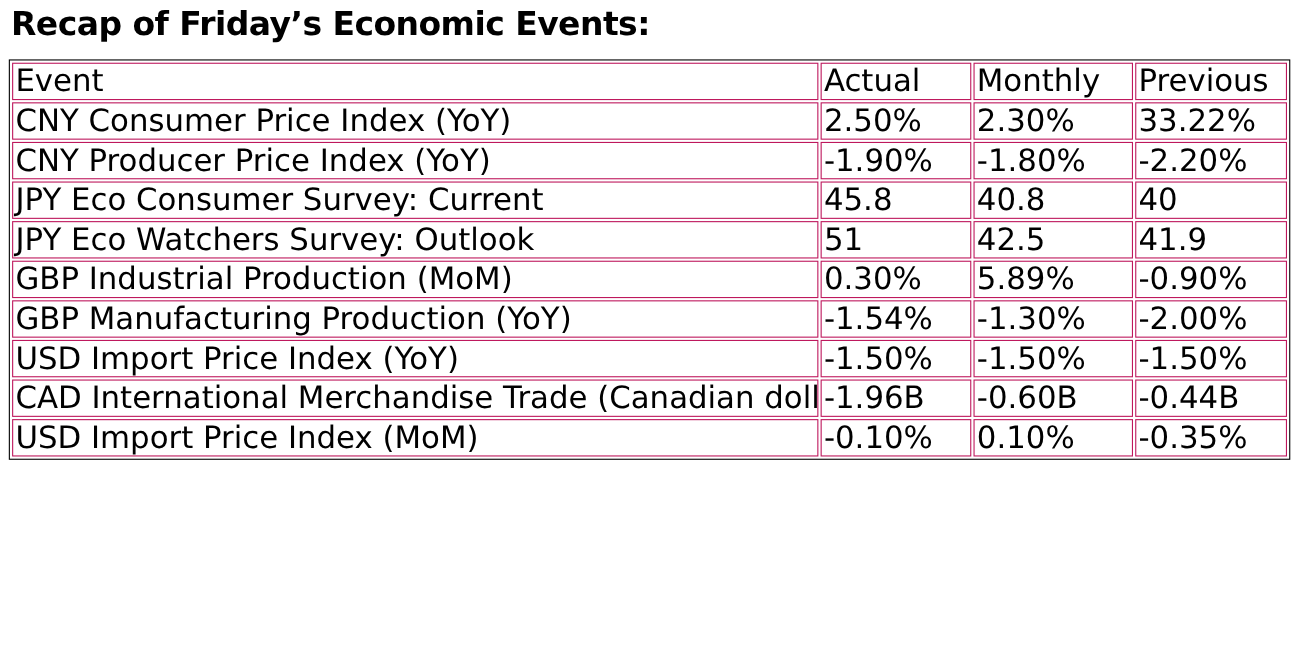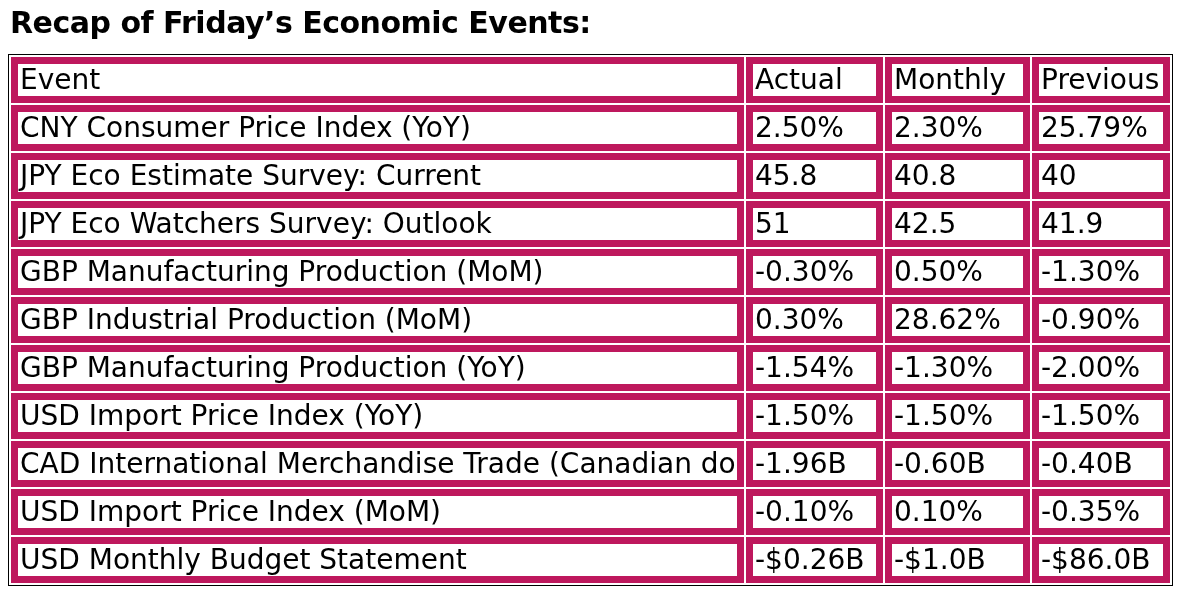--- a/index.html
+++ b/index.html
@@ -40,7 +40,7 @@
   .events-table th,
   .events-table td {
     box-sizing: border-box;
-    border: 7px solid #be185d;
+    border: 1px solid #be185d;
     height: 33px;
     padding: 0 2px 1px 2px;
     font-size: 28px;

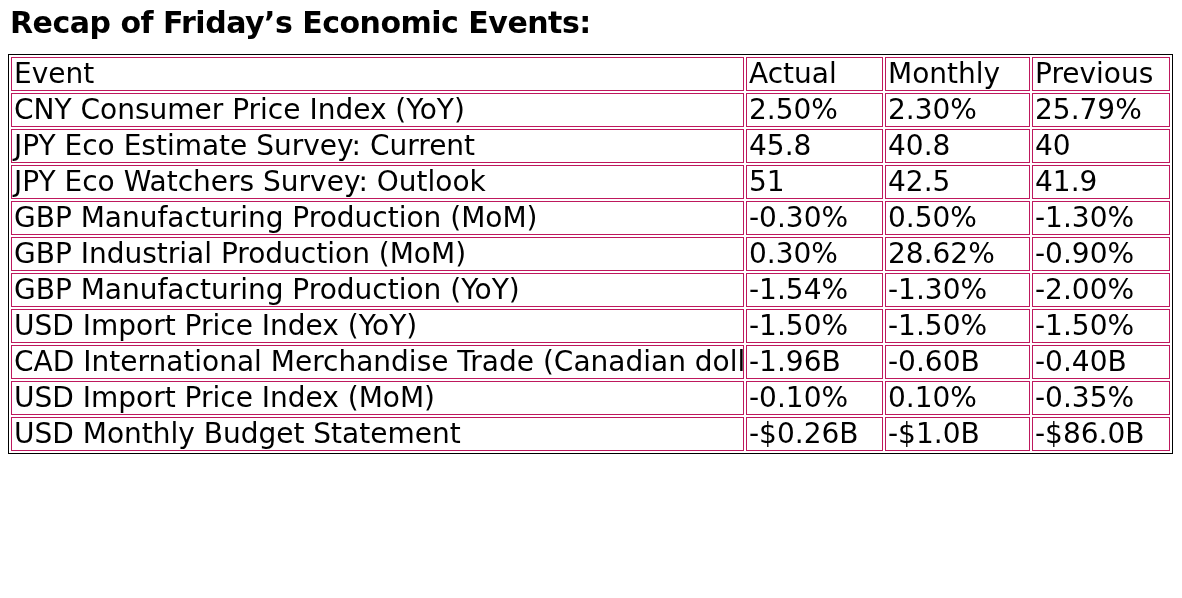--- a/index.html
+++ b/index.html
@@ -84,7 +84,7 @@
           <td>CNY Consumer Price Index (YoY)</td>
           <td>2.50%</td>
           <td>2.30%</td>
-          <td>25.79%</td>
+          <td>33.22%</td>
         </tr>
         <tr>
           <td>JPY Eco Estimate Survey: Current</td>

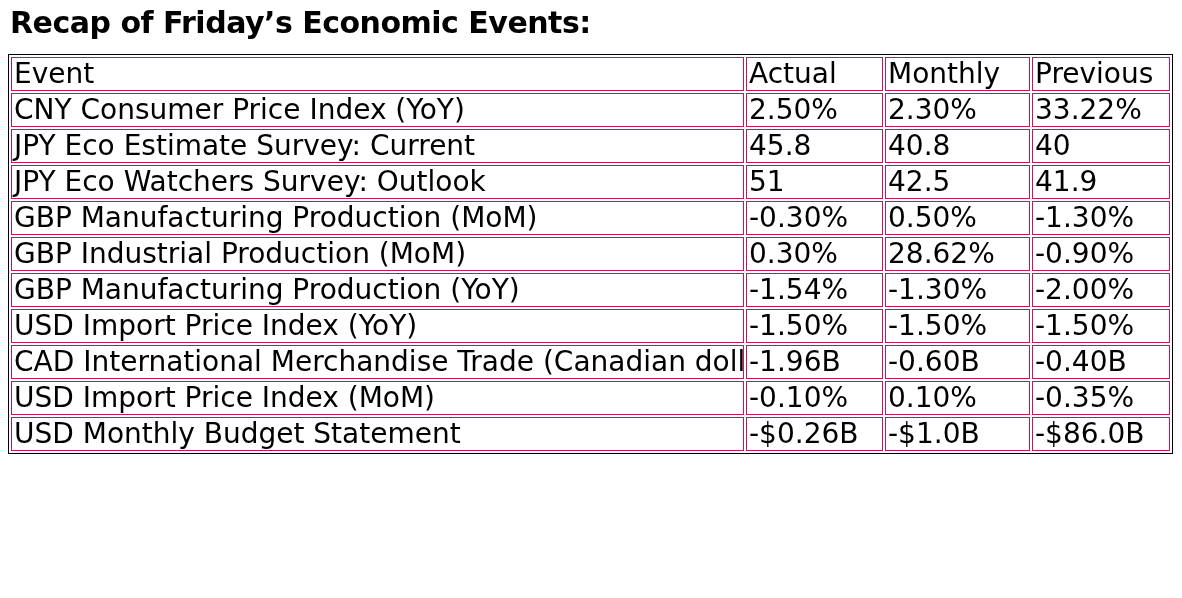--- a/index.html
+++ b/index.html
@@ -87,6 +87,12 @@
           <td>33.22%</td>
         </tr>
         <tr>
+          <td>CNY Producer Price Index (YoY)</td>
+          <td>-1.90%</td>
+          <td>-1.80%</td>
+          <td>-2.20%</td>
+        </tr>
+        <tr>
           <td>JPY Eco Estimate Survey: Current</td>
           <td>45.8</td>
           <td>40.8</td>

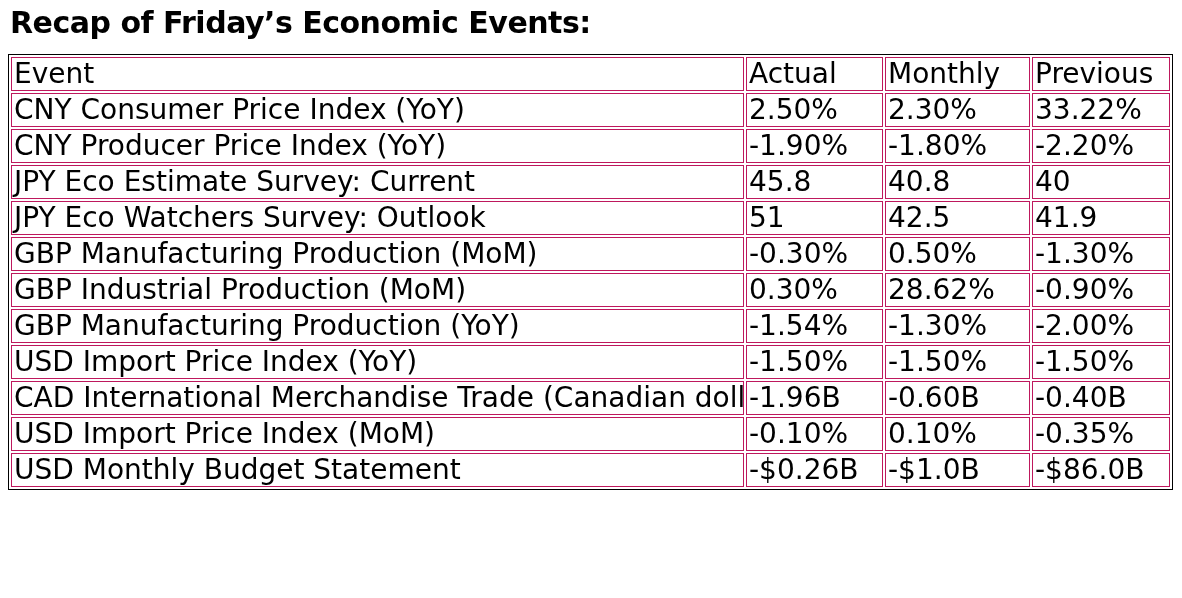--- a/index.html
+++ b/index.html
@@ -93,7 +93,7 @@
           <td>-2.20%</td>
         </tr>
         <tr>
-          <td>JPY Eco Estimate Survey: Current</td>
+          <td>JPY Eco Consumer Survey: Current</td>
           <td>45.8</td>
           <td>40.8</td>
           <td>40</td>

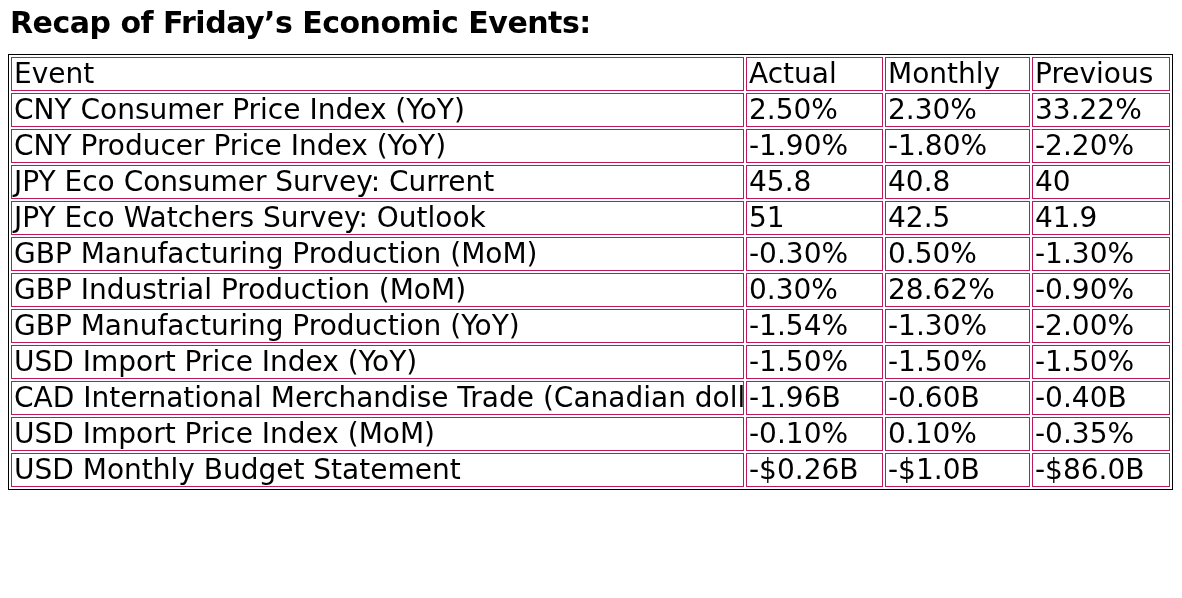--- a/index.html
+++ b/index.html
@@ -105,12 +105,6 @@
           <td>41.9</td>
         </tr>
         <tr>
-          <td>GBP Manufacturing Production (MoM)</td>
-          <td>-0.30%</td>
-          <td>0.50%</td>
-          <td>-1.30%</td>
-        </tr>
-        <tr>
           <td>GBP Industrial Production (MoM)</td>
           <td>0.30%</td>
           <td>28.62%</td>

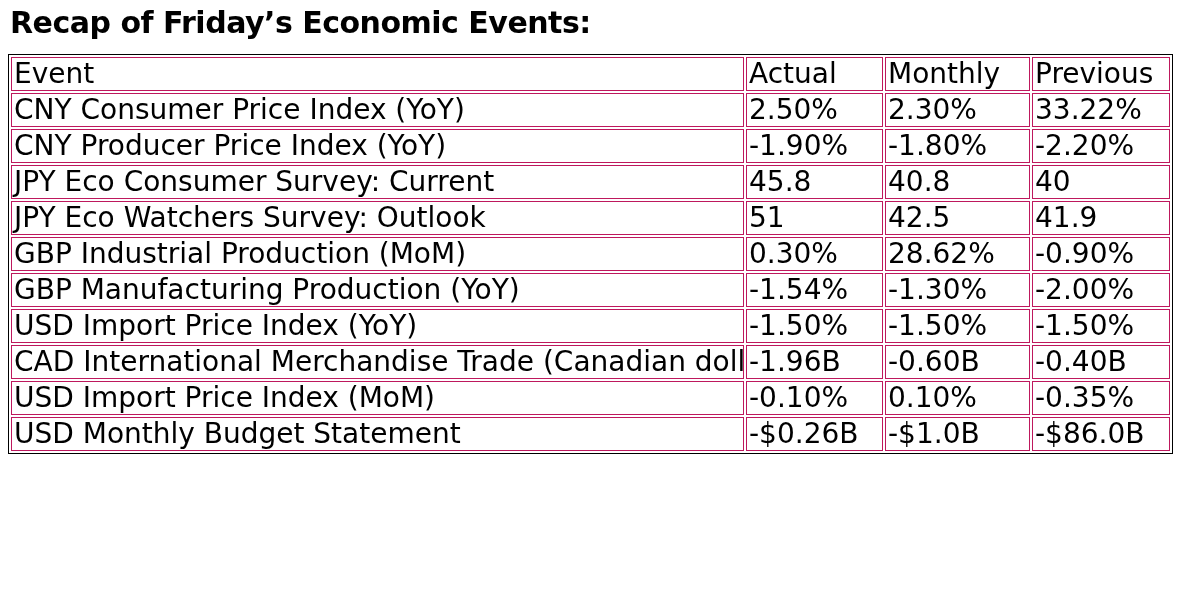--- a/index.html
+++ b/index.html
@@ -107,7 +107,7 @@
         <tr>
           <td>GBP Industrial Production (MoM)</td>
           <td>0.30%</td>
-          <td>28.62%</td>
+          <td>5.89%</td>
           <td>-0.90%</td>
         </tr>
         <tr>

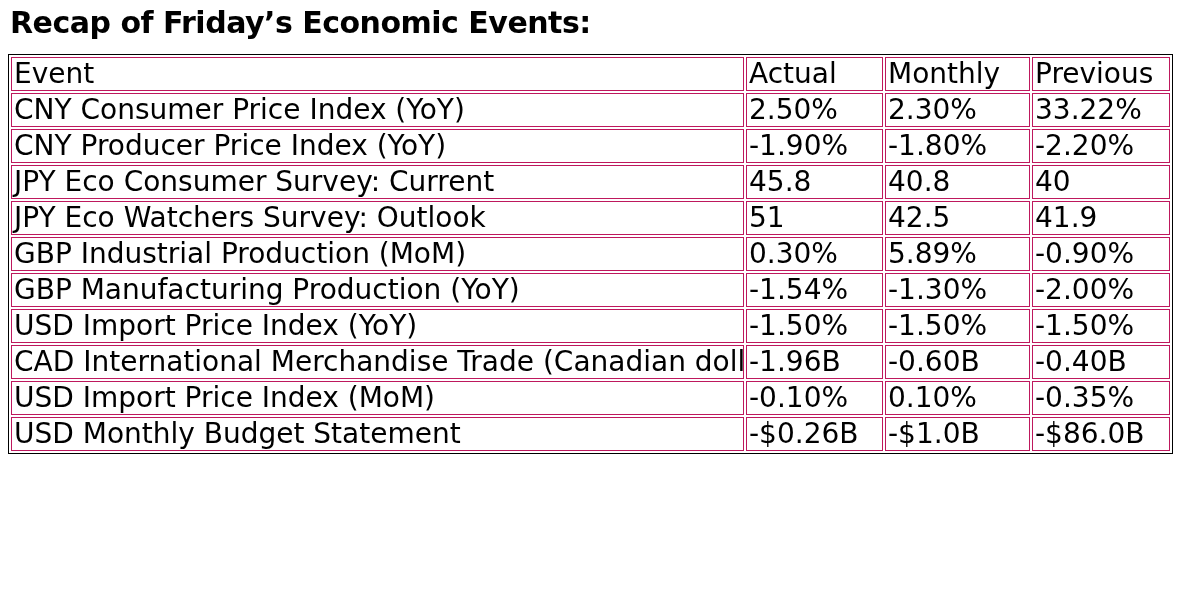--- a/index.html
+++ b/index.html
@@ -126,7 +126,7 @@
           <td>CAD International Merchandise Trade (Canadian dollar)</td>
           <td>-1.96B</td>
           <td>-0.60B</td>
-          <td>-0.40B</td>
+          <td>-0.44B</td>
         </tr>
         <tr>
           <td>USD Import Price Index (MoM)</td>

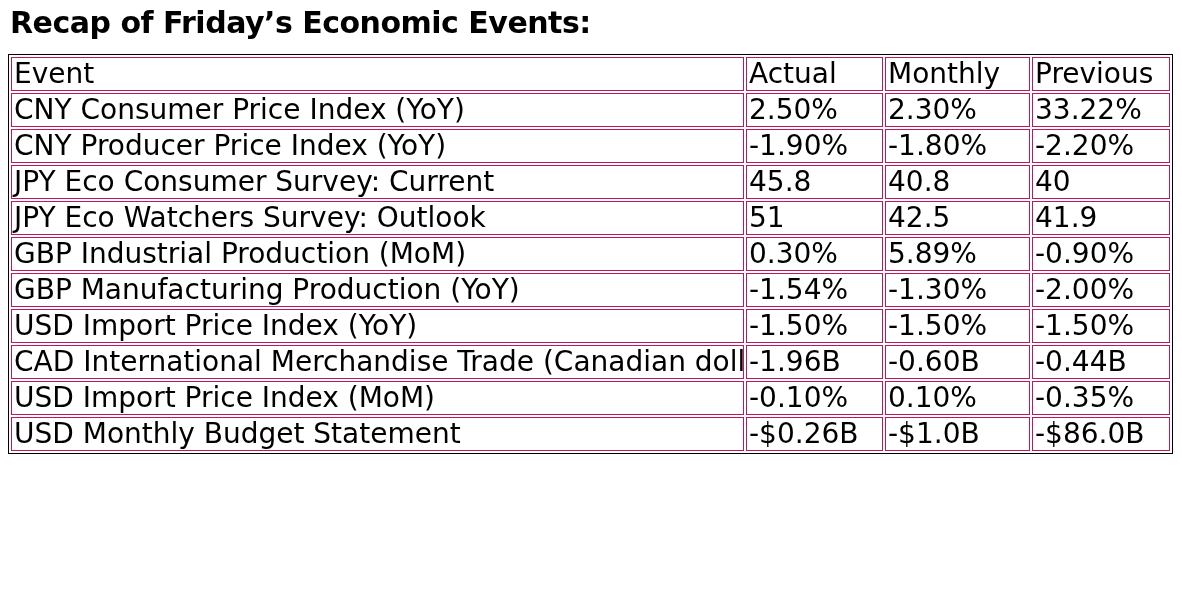--- a/index.html
+++ b/index.html
@@ -134,12 +134,6 @@
           <td>0.10%</td>
           <td>-0.35%</td>
         </tr>
-        <tr>
-          <td>USD Monthly Budget Statement</td>
-          <td>-$0.26B</td>
-          <td>-$1.0B</td>
-          <td>-$86.0B</td>
-        </tr>
       </tbody>
   </table>
 </div>

